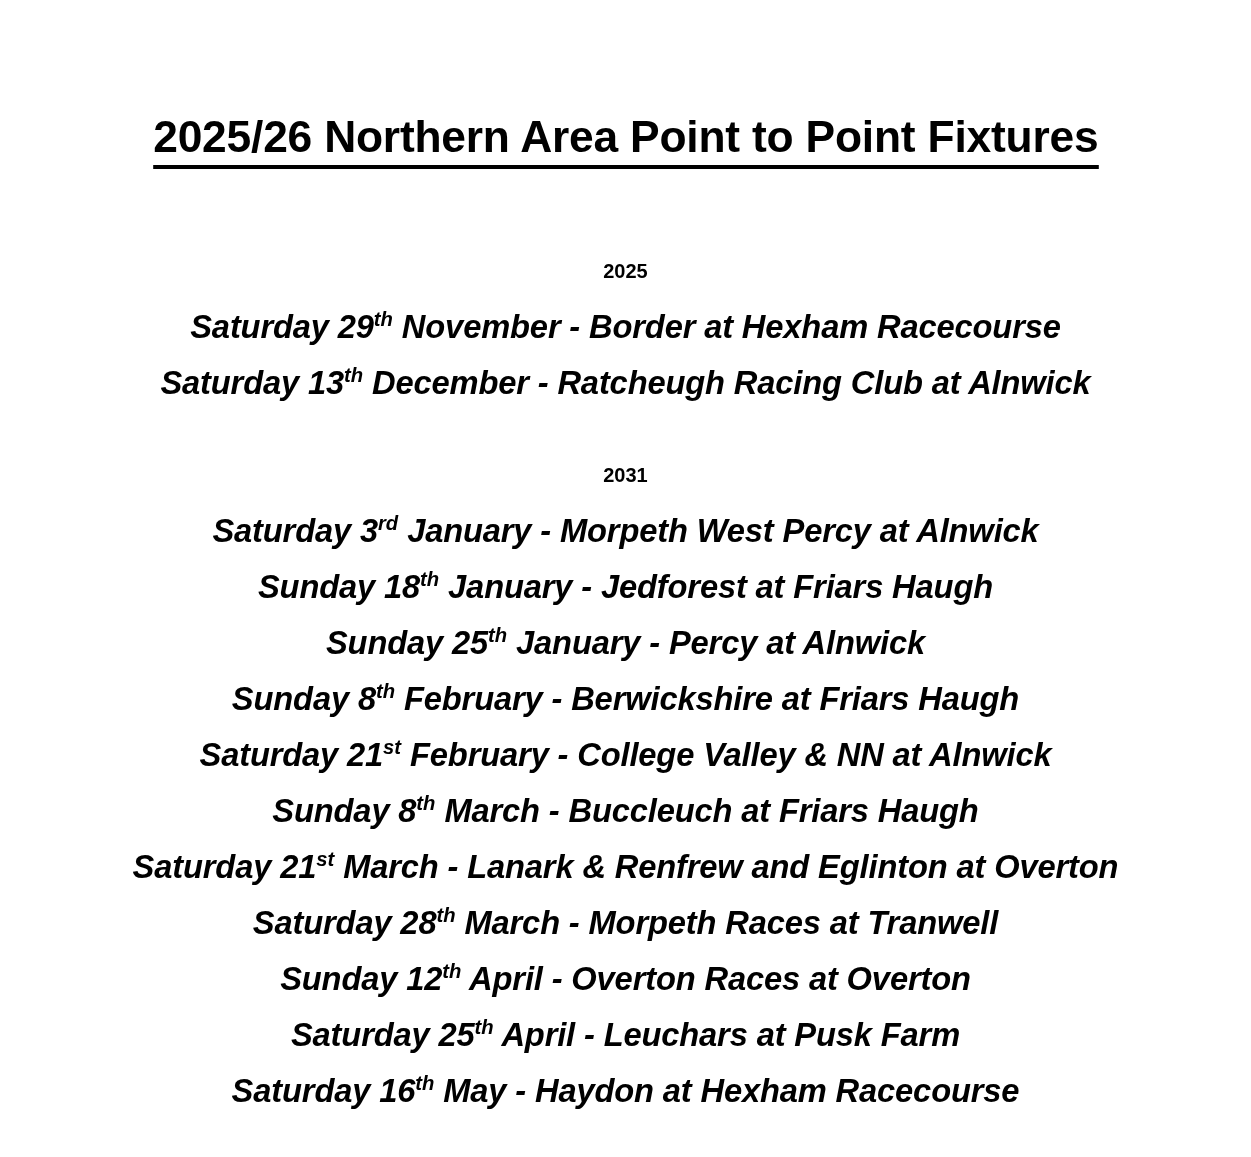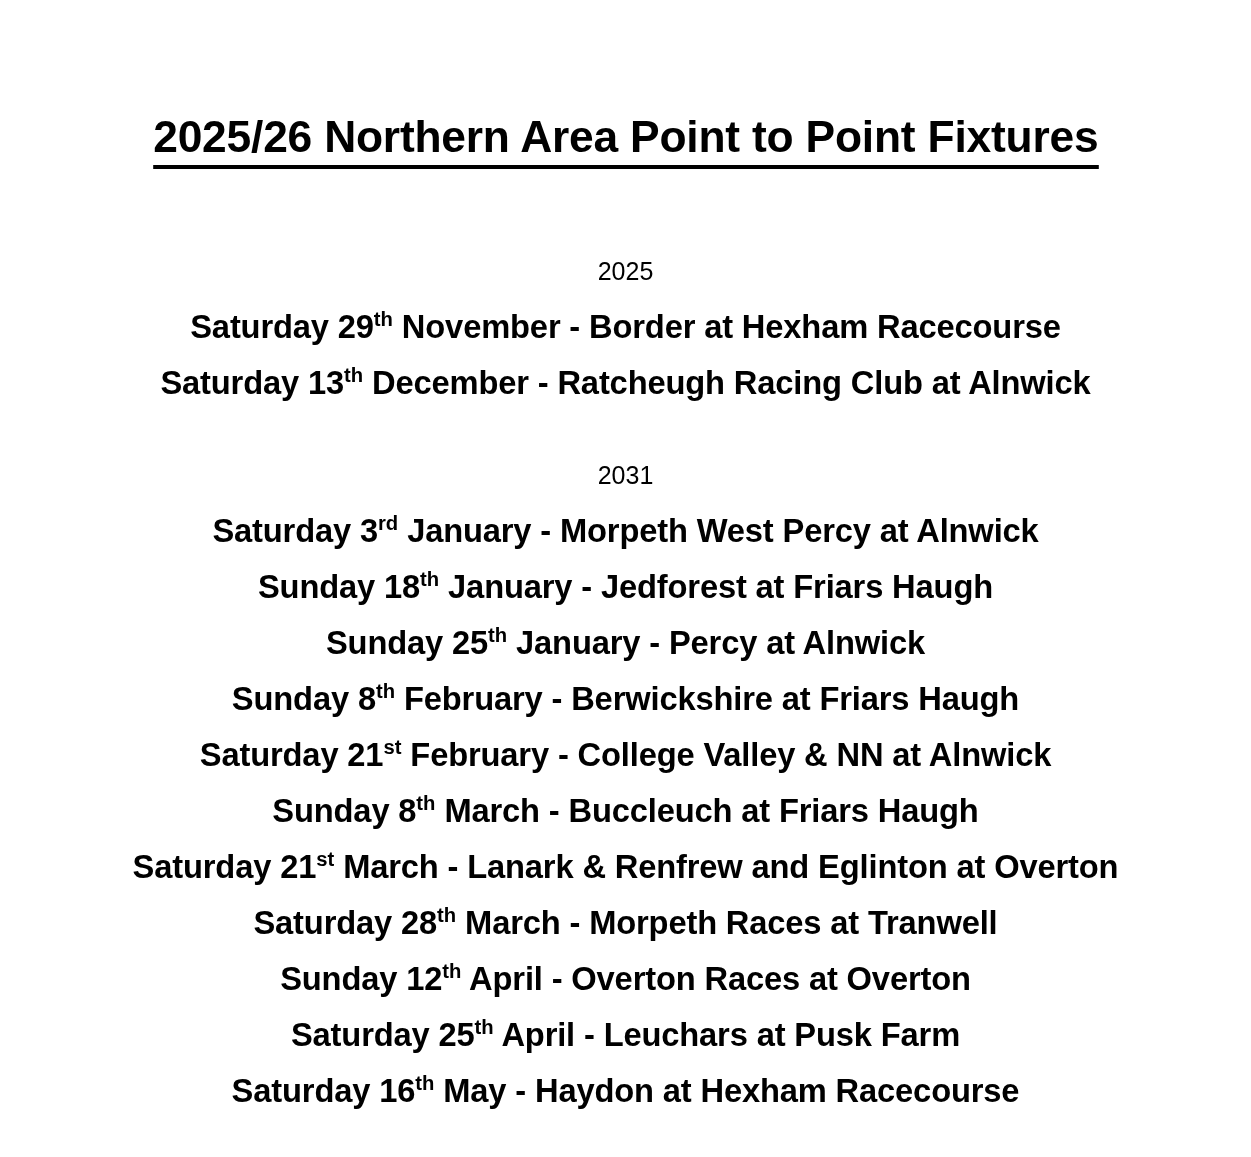--- a/index.html
+++ b/index.html
@@ -50,8 +50,8 @@
   }
 
   .year-heading {
-    font-size: 25px;
-    font-weight: 400;
+    font-size: 20px;
+    font-weight: 700;
     line-height: 56px;
     white-space: nowrap;
   }

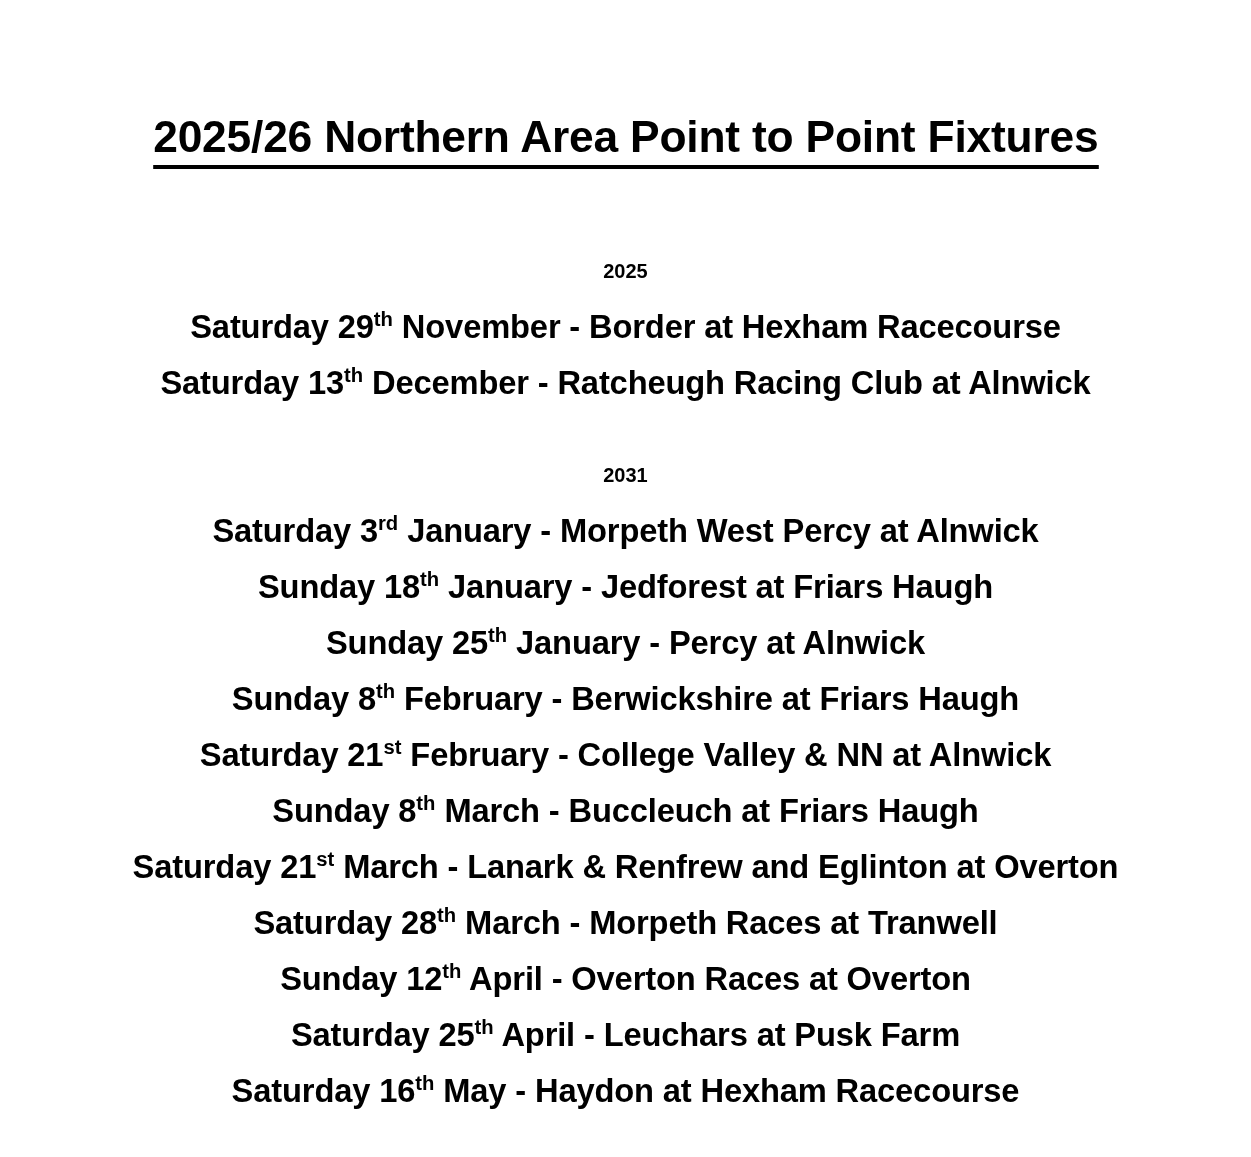--- a/index.html
+++ b/index.html
@@ -67,6 +67,7 @@
     list-style: none;
     margin: 0;
     padding: 0;
+    font-style: italic;
   }
 
   .fixture-line {

